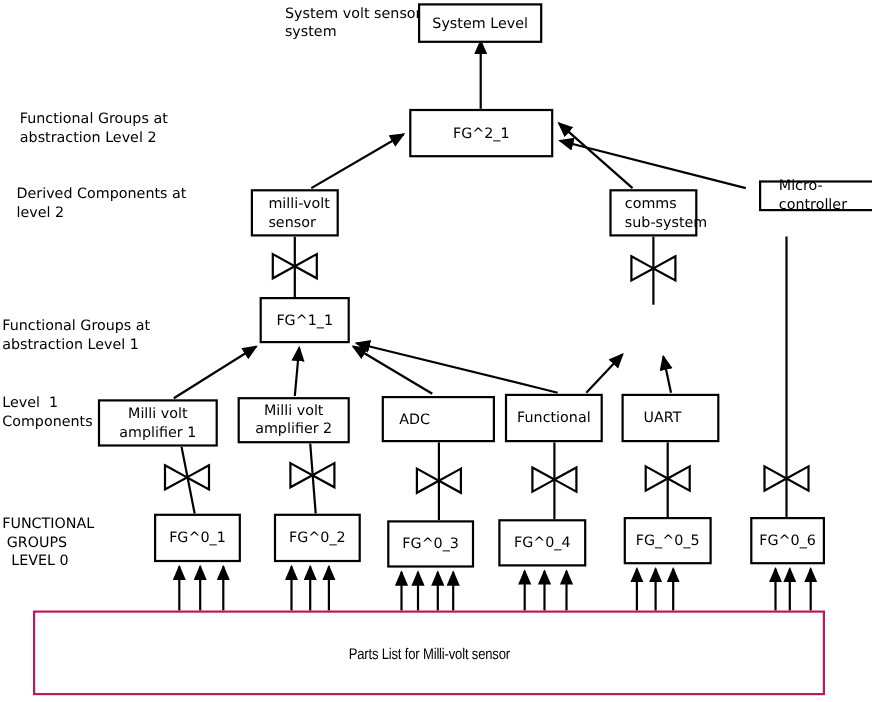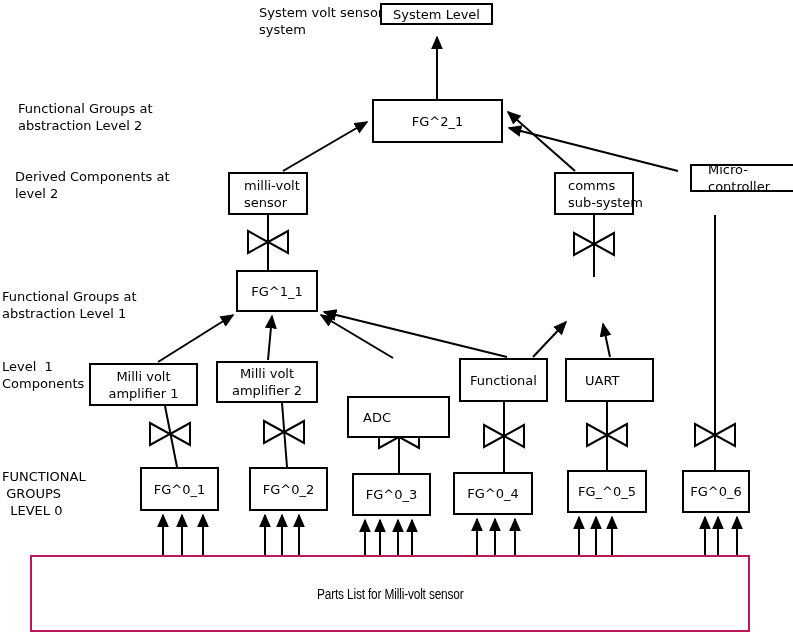--- a/index.html
+++ b/index.html
@@ -112,7 +112,7 @@
  GROUPS
   LEVEL 0</div>
 
-  <div class="box thick" style="left:380px; top:3px; width:113px; height:22px;">System Level</div>
+  <div class="box thick" style="left:380px; top:3px; width:113px; height:36px;">System Level</div>
 
   <div class="box" style="left:372px; top:99px; width:131px; height:44px;">FG^2_1</div>
 

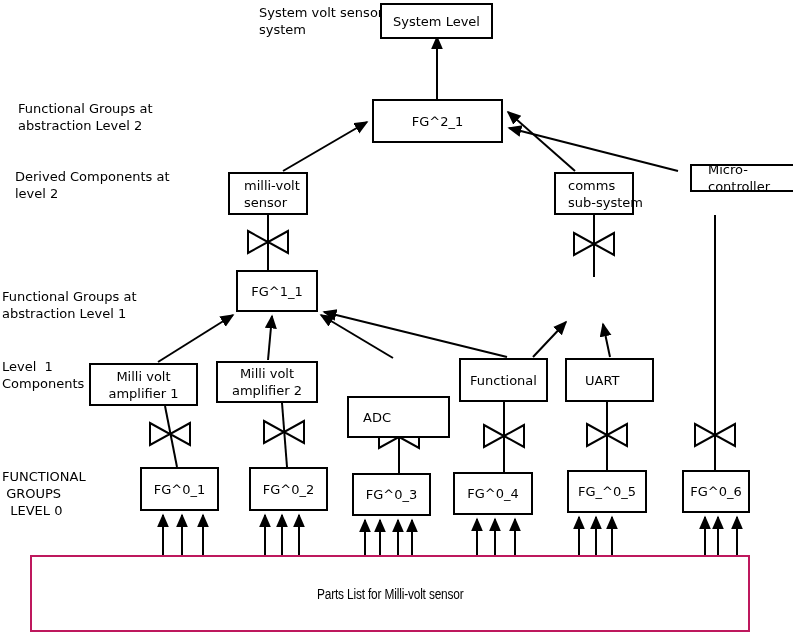--- a/index.html
+++ b/index.html
@@ -129,7 +129,7 @@
 amplifier 1</div>
   <div class="box" style="left:216px; top:361px; width:102px; height:42px;">Milli volt
 amplifier 2</div>
-  <div class="box left" style="left:347px; top:360px; width:103px; height:42px; padding-left:14px;margin-top:36px;">ADC</div>
+  <div class="box left" style="left:347px; top:360px; width:103px; height:42px; padding-left:14px;">ADC</div>
   <div class="box" style="left:459px; top:358px; width:89px; height:44px;">Functional</div>
   <div class="box left" style="left:565px; top:358px; width:89px; height:44px; padding-left:18px;">UART</div>
 

